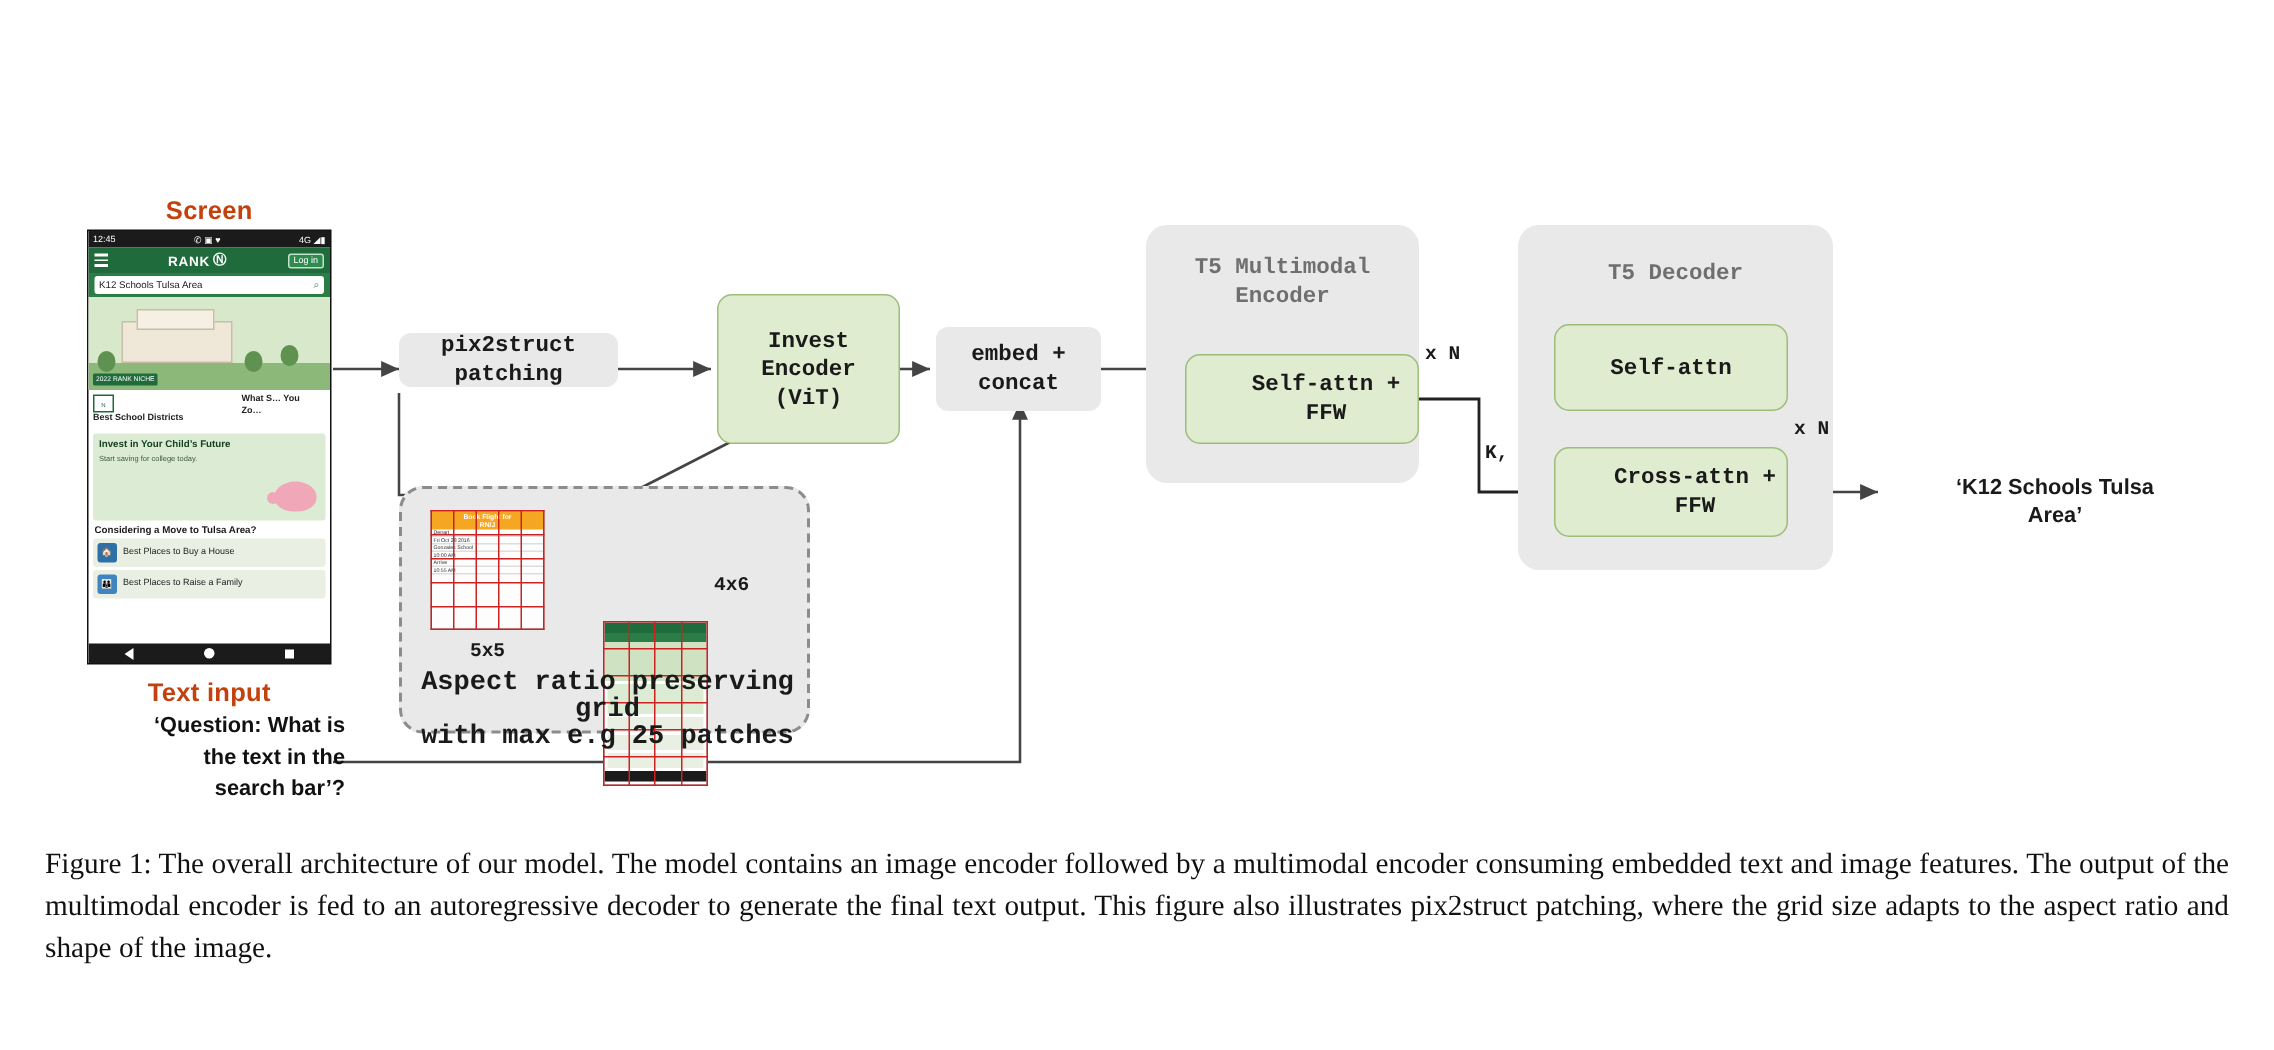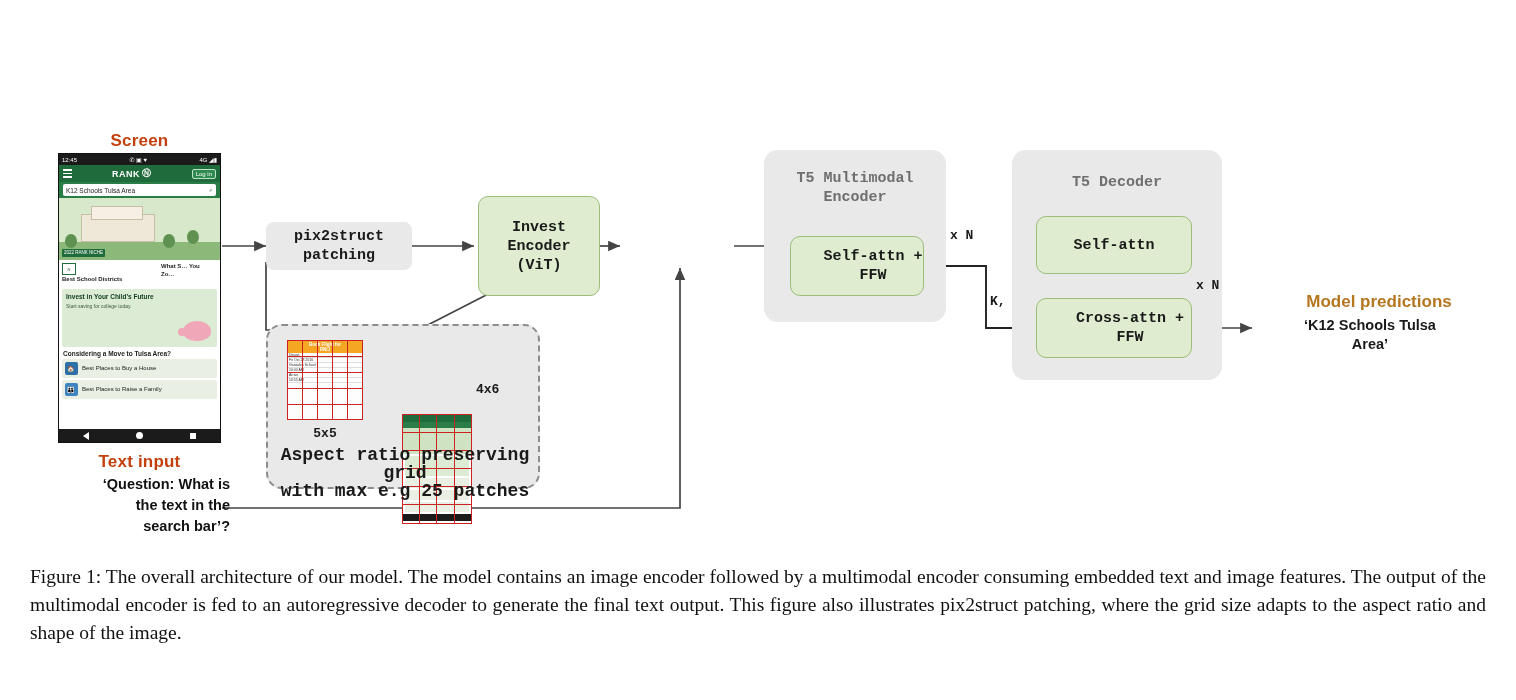--- a/index.html
+++ b/index.html
@@ -430,7 +430,7 @@
 the text in the
 search bar’?</div>
 
-  <div class="abs plain-box mono-box" style="left:266px;top:222px;width:146px;height:48px;white-space:pre-line;">pix2struct
+  <div class="abs plain-box mono-box" style="left:266px;top:222px;width:146px;height:36px;white-space:pre-line;">pix2struct
 patching</div>
 
   <div class="abs green-box mono-box" style="left:478px;top:196px;width:122px;height:100px;white-space:pre-line;">Invest

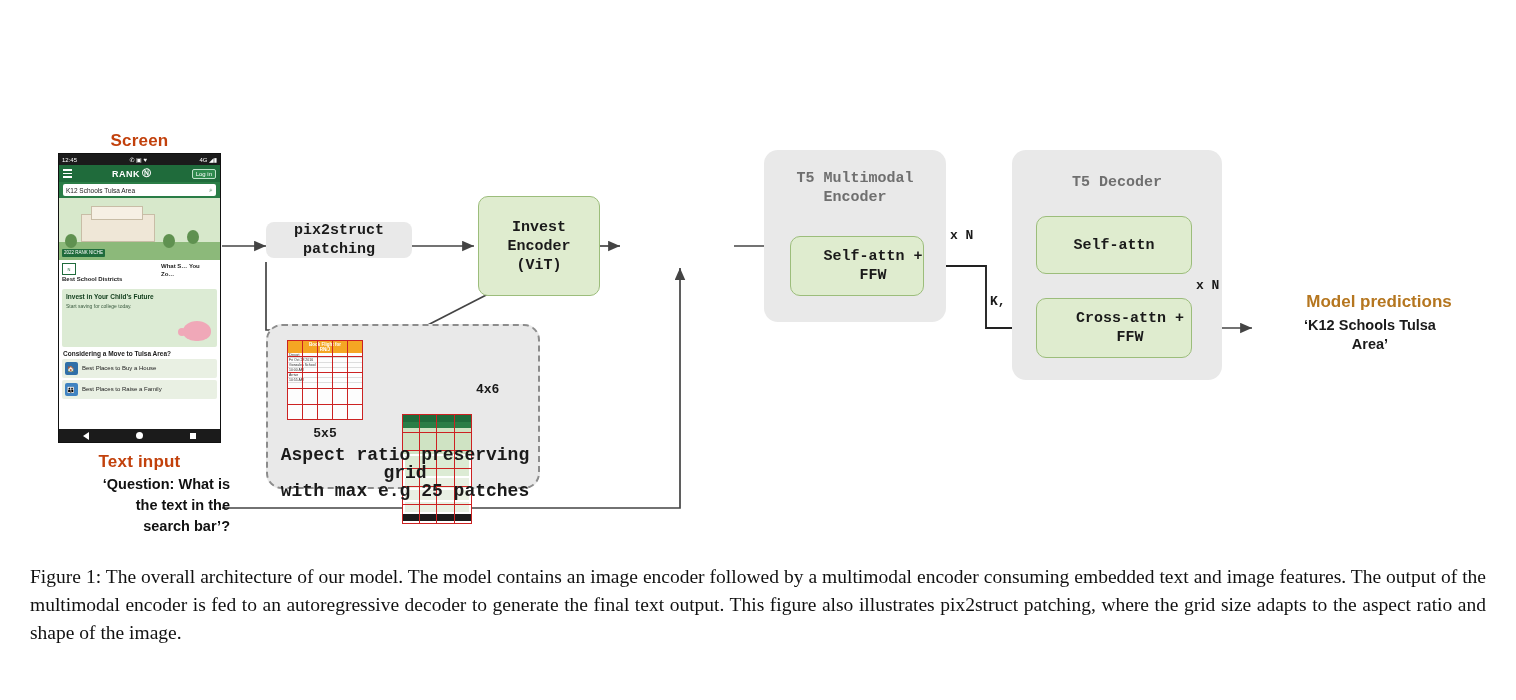--- a/index.html
+++ b/index.html
@@ -437,6 +437,8 @@
 Encoder
 (ViT)</div>
 
+  <div class="abs plain-box mono-box" style="left:624px;top:218px;width:110px;height:56px;white-space:pre-line;">embed +
+concat</div>
 
   <div class="abs grey-box" style="left:764px;top:150px;width:182px;height:172px;"></div>
   <div class="abs mono-box" style="left:768px;top:166px;width:174px;height:44px;color:#6f6f6f;white-space:pre-line;">T5 Multimodal

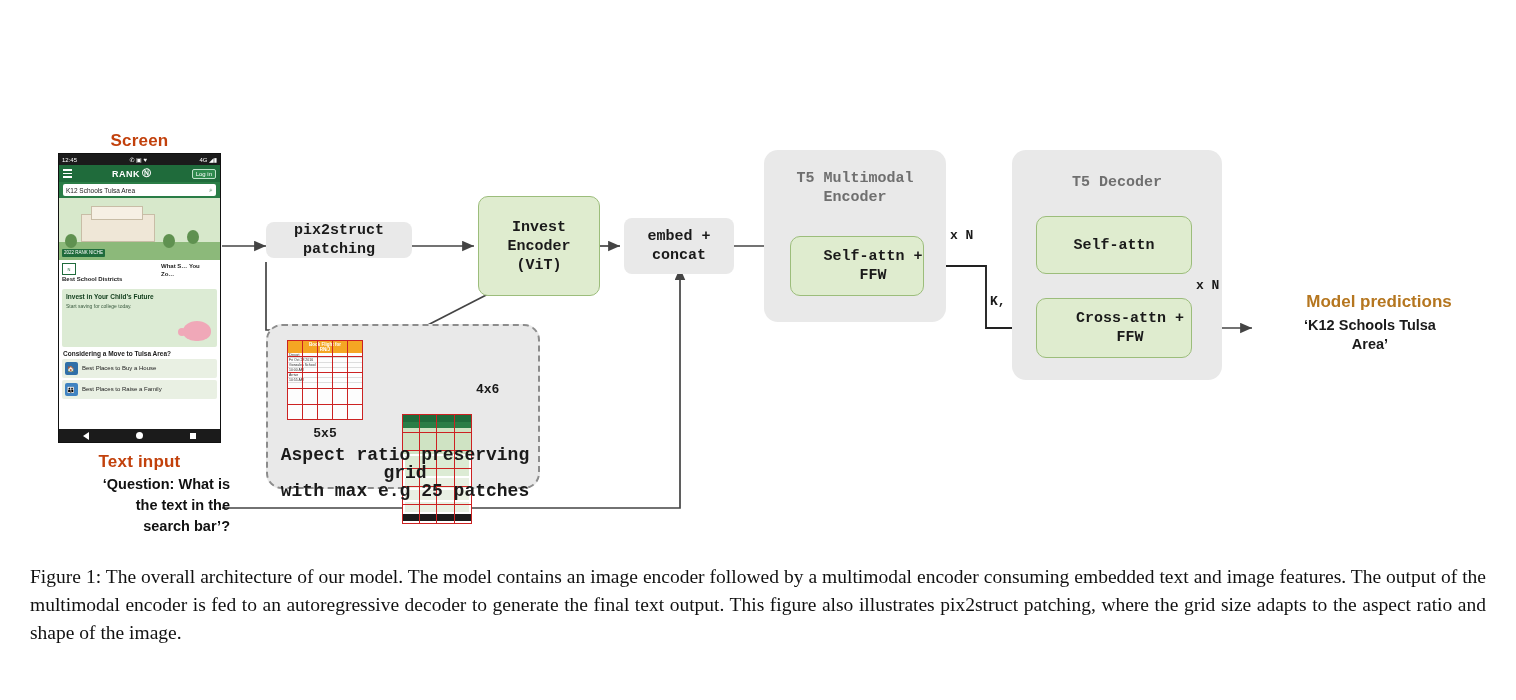--- a/index.html
+++ b/index.html
@@ -443,7 +443,7 @@
   <div class="abs grey-box" style="left:764px;top:150px;width:182px;height:172px;"></div>
   <div class="abs mono-box" style="left:768px;top:166px;width:174px;height:44px;color:#6f6f6f;white-space:pre-line;">T5 Multimodal
 Encoder</div>
-  <div class="abs green-box mono-box" style="left:790px;top:236px;width:134px;height:60px;white-space:pre-line;padding-left:32px;">Self-attn +
+  <div class="abs green-box mono-box" style="left:790px;top:236px;width:156px;height:60px;white-space:pre-line;padding-left:32px;">Self-attn +
 FFW</div>
   <div class="abs xn" style="left:950px;top:228px;">x N</div>
   <div class="abs kv" style="left:990px;top:294px;">K, V</div>

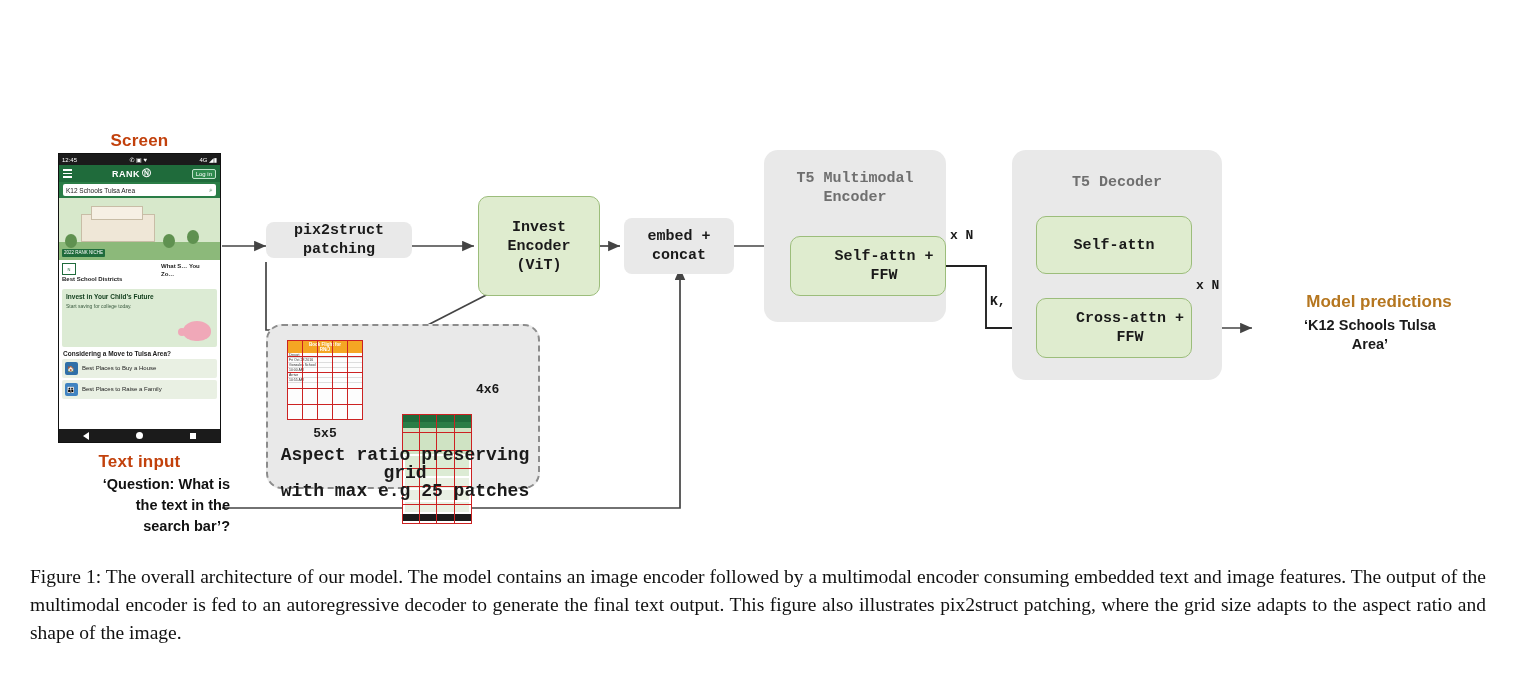--- a/index.html
+++ b/index.html
@@ -455,7 +455,6 @@
 FFW</div>
   <div class="abs xn" style="left:1196px;top:278px;">x N</div>
 
-  <div class="abs pred-label" style="left:1264px;top:292px;width:230px;text-align:center;">Model predictions</div>
   <div class="abs pred-text" style="left:1264px;top:316px;width:212px;white-space:pre-line;">‘K12 Schools Tulsa
 Area’</div>
 

